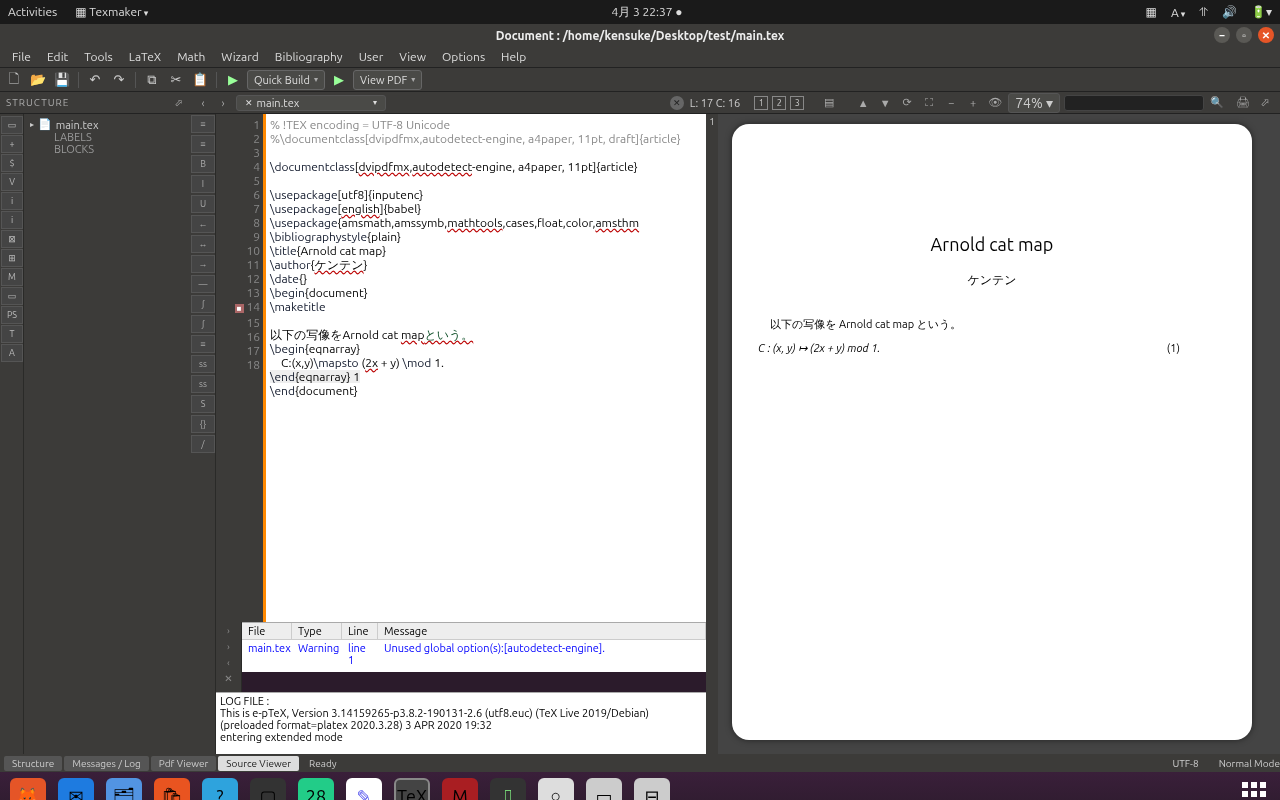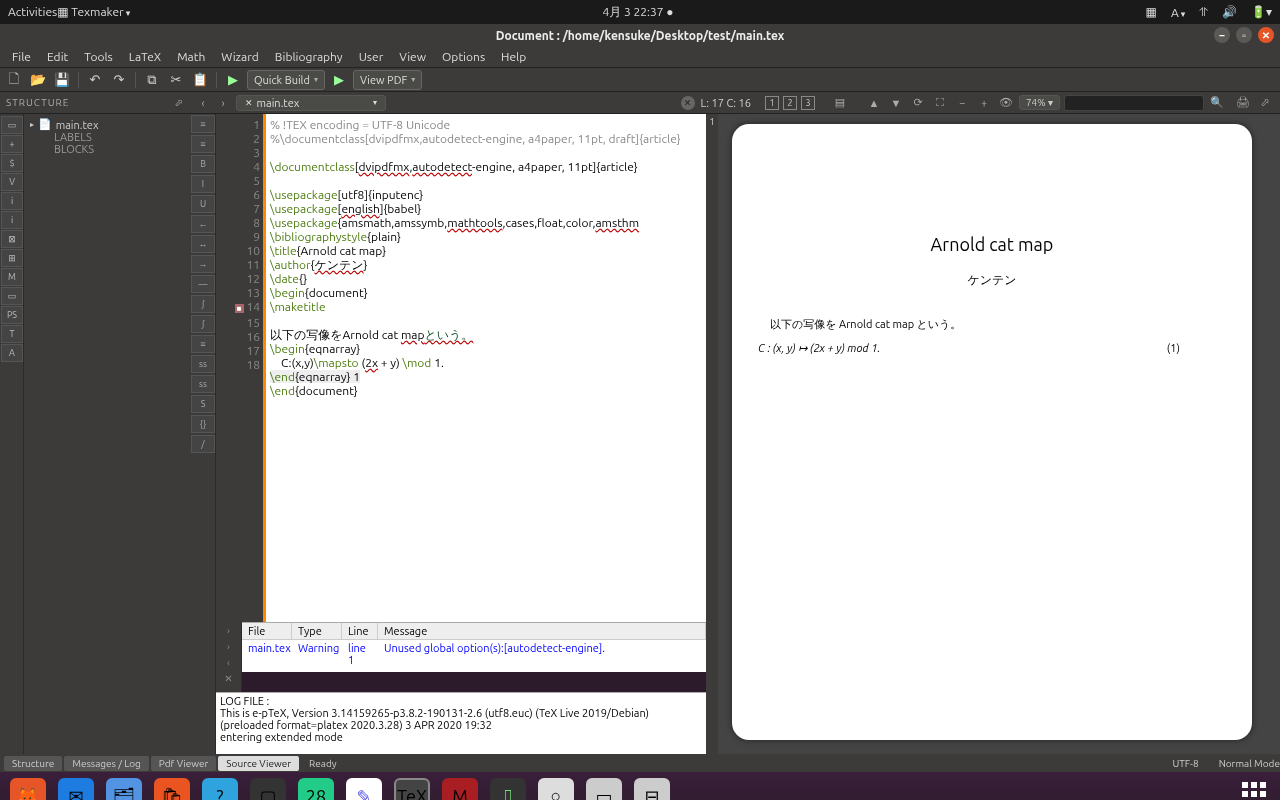--- a/index.html
+++ b/index.html
@@ -6,7 +6,7 @@
 body { width: 1280px; height: 800px; background: #2b1b2b; overflow: hidden; font-size: 12px; }
 
 .topbar { height: 24px; background: #1a1a1a; color: #ddd; display: flex; align-items: center; padding: 0 8px; font-size: 12px; }
-.topbar .left { display: flex; }
+.topbar .left { display: flex; gap: 18px; }
 .topbar .left span { cursor: pointer; }
 .topbar .center { flex: 1; text-align: center; }
 .topbar .right { display: flex; gap: 14px; align-items: center; }

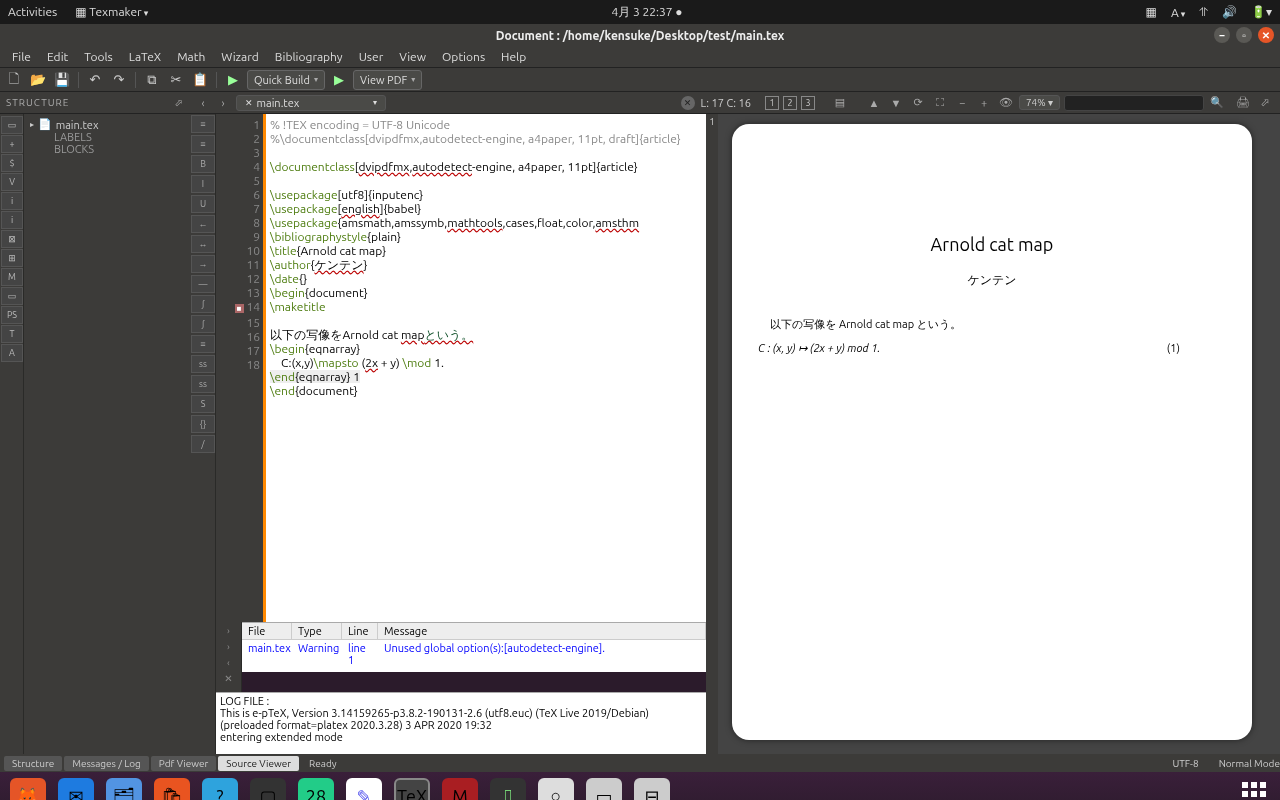--- a/index.html
+++ b/index.html
@@ -41,7 +41,7 @@
 
 .pdf-toolbar { display: flex; align-items: center; gap: 4px; padding: 0 6px; }
 .pgbox { width: 14px; height: 14px; border: 1px solid #888; color: #ccc; display: flex; align-items: center; justify-content: center; font-size: 9px; }
-.zoom { background: #4a4a47; border: 1px solid #555; border-radius: 3px; padding: 1px 6px; color: #ccc; font-size: 10px; }
+.zoom { background: #4a4a47; border: 1px solid #555; border-radius: 3px; padding: 1px 6px; color: #ccc; font-size: 14px; }
 .search { background: #222; border: 1px solid #444; border-radius: 3px; height: 16px; width: 140px; }
 
 .main { display: flex; height: 640px; }

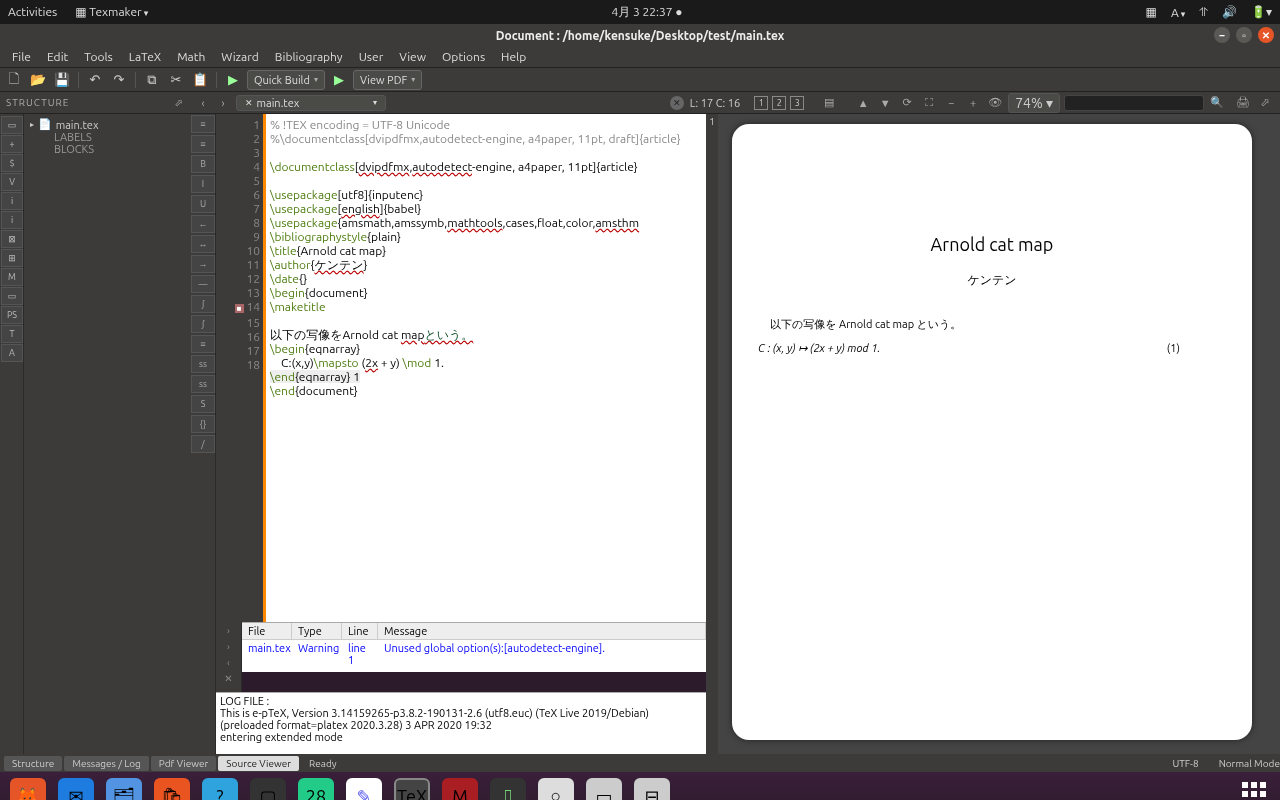--- a/index.html
+++ b/index.html
@@ -63,7 +63,7 @@
 .gutter .mark { background: #a66; color: #fff; font-size: 8px; padding: 0 2px; }
 .code { flex: 1; background: #fff; padding: 4px; font-family: monospace; font-size: 12px; line-height: 14px; white-space: pre; overflow: auto; border-left: 3px solid #f80; margin-left: -3px; }
 .cL17 { background: #eee; }
-.kw { color: #4d7c0f; }
+.kw { color: #0f172a; }
 .cm { color: #888; }
 .ul { text-decoration: underline wavy #b00; }
 

